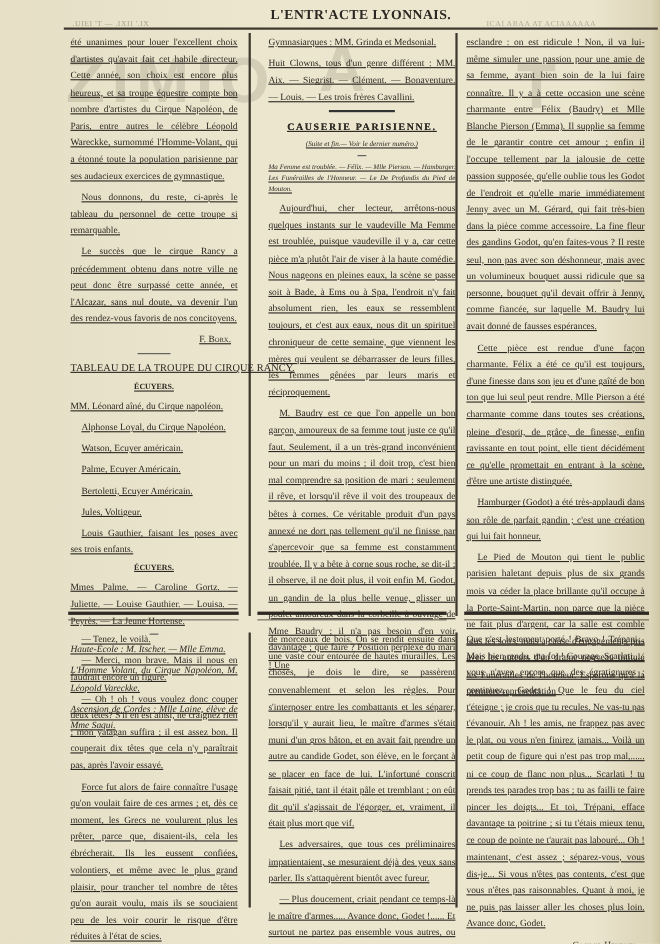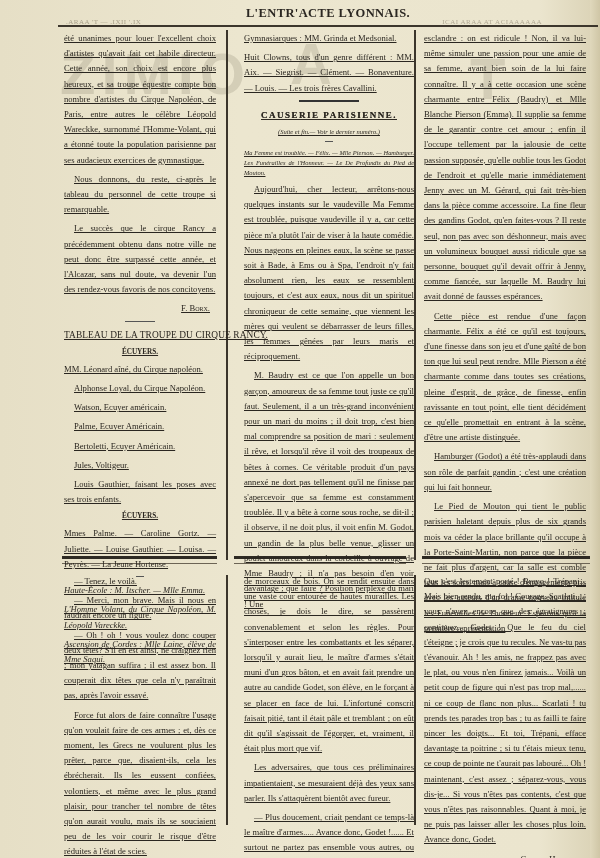--- a/index.html
+++ b/index.html
@@ -73,7 +73,7 @@
   <div class="bleed" style="left:470px; top:45px;">T</div>
 
   <div class="masthead">
-    <div class="ghost-left">.ARAA 'T — .IXII '.IX</div>
+    <div class="ghost-left">.UIEI 'T — .IXII '.IX</div>
     <div class="title">L'ENTR'ACTE LYONNAIS.</div>
     <div class="ghost-right">ICAI ARAA AT ACIAAAAAA</div>
     <div class="rule"></div>

